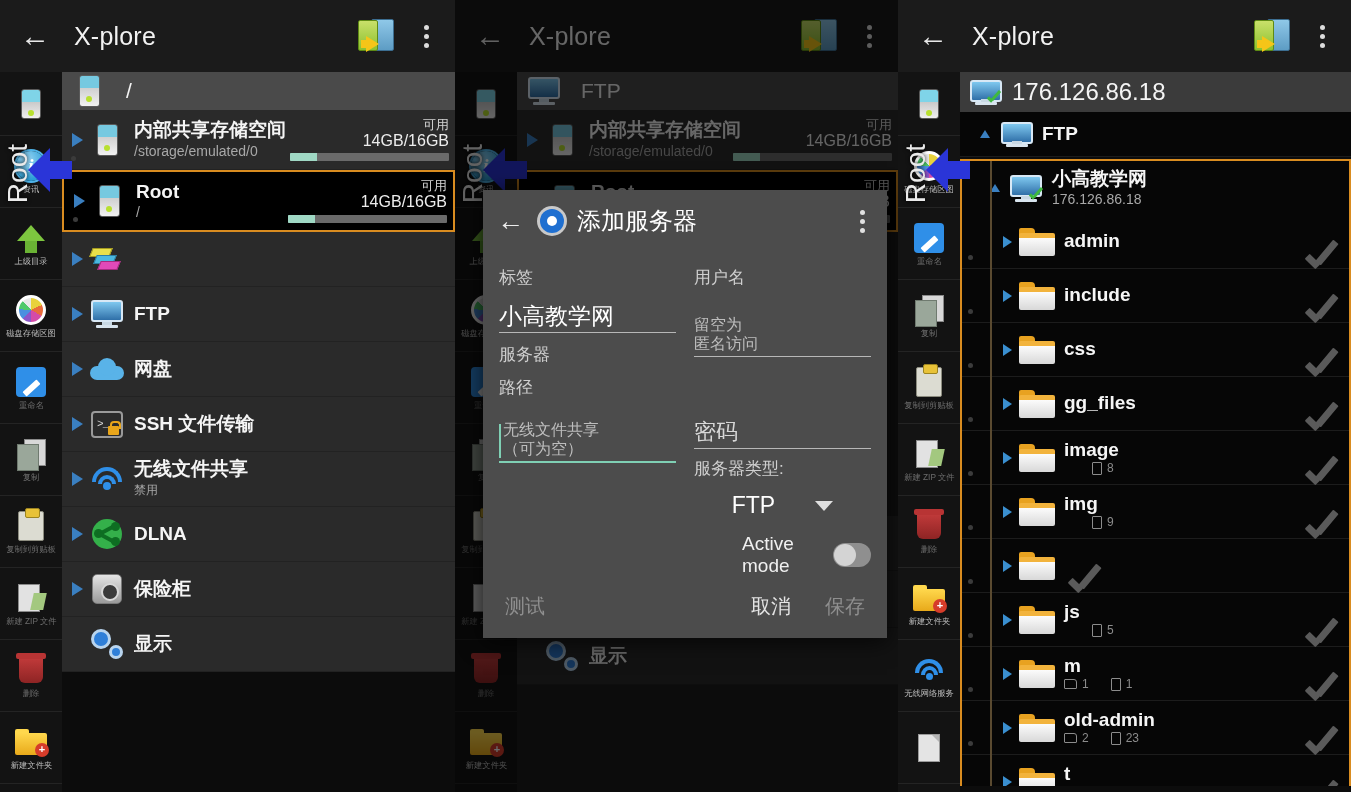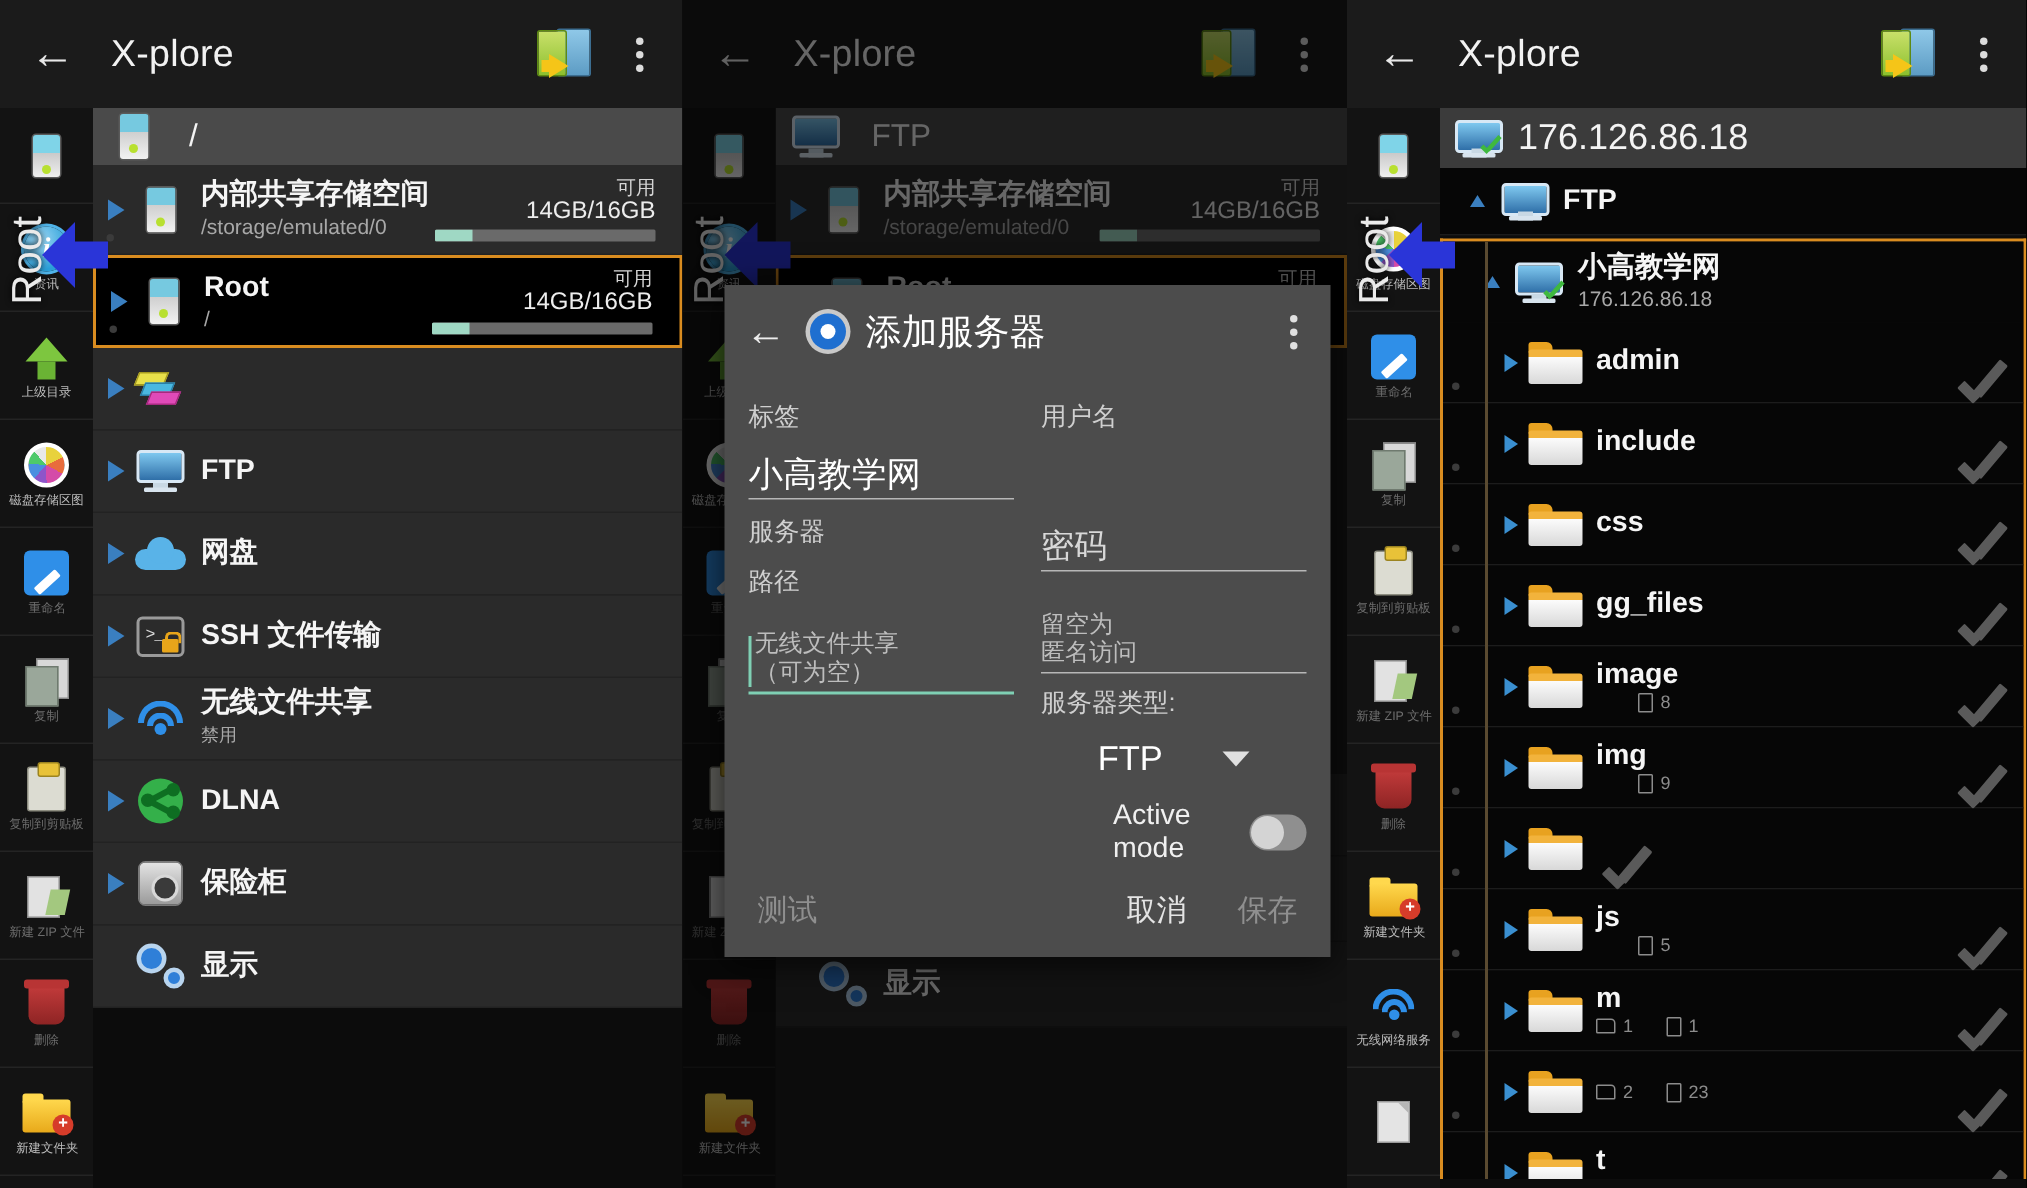--- a/index.html
+++ b/index.html
@@ -226,7 +226,7 @@
   .row-sub { color: #a8a8a8; font-size: 14px; margin-top: 2px; white-space: nowrap; }
   .row-sub.tiny { font-size: 12px; }
 
-  .row-right { flex: 0 0 auto; text-align: right; padding-right: 18px; position: relative; width: 165px; }
+  .row-right { flex: 0 0 auto; text-align: right; padding-right: 6px; position: relative; width: 165px; }
   .avail { color: #d4d4d4; font-size: 13px; line-height: 1.1; }
   .size { color: #ededed; font-size: 16px; line-height: 1.15; }
   .meter { margin-top: 3px; height: 8px; background: #6a6a6a; border-radius: 1px; position: relative; overflow: hidden; }

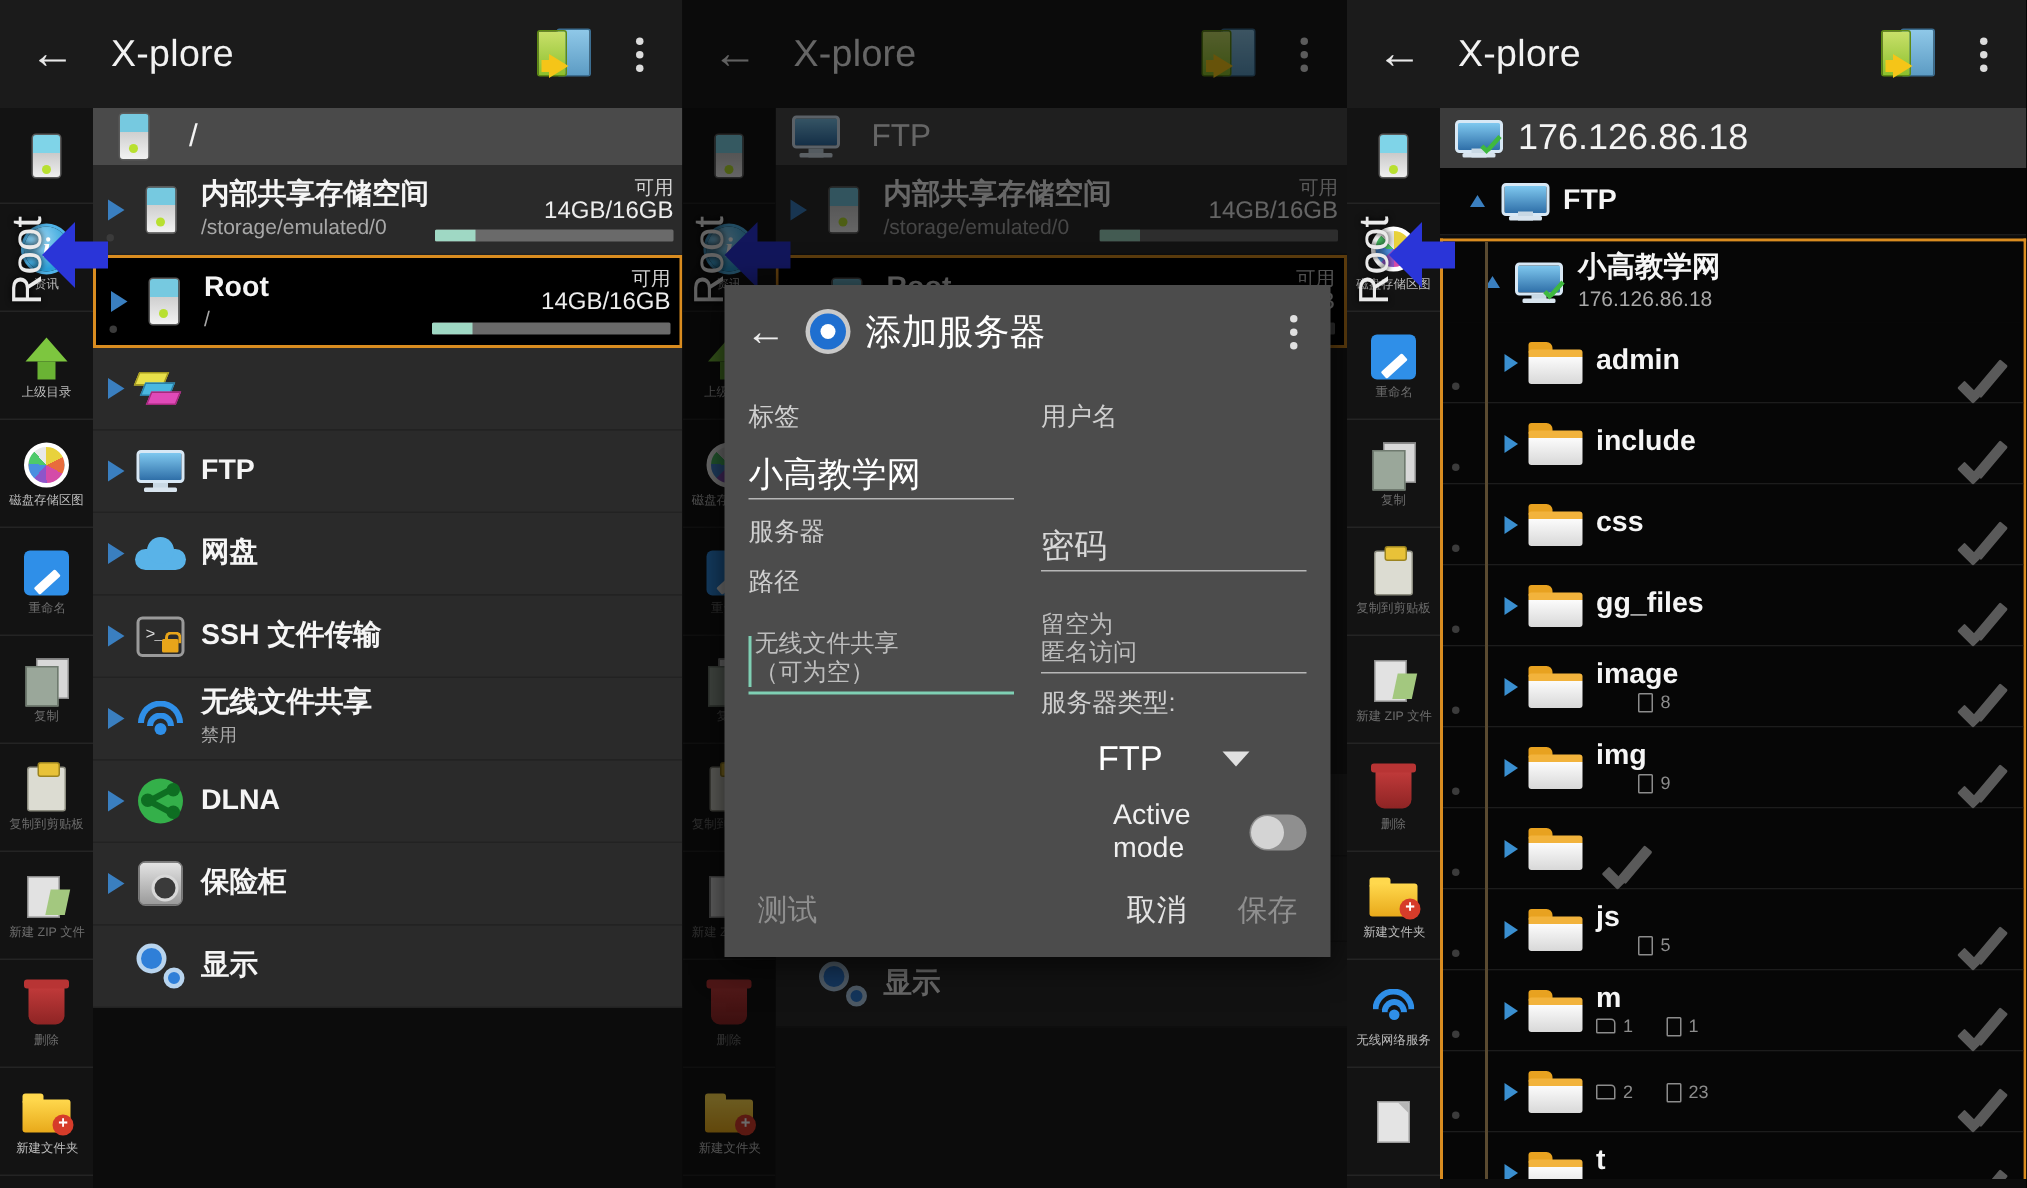--- a/index.html
+++ b/index.html
@@ -781,13 +781,13 @@
 
         <div class="dlg-col">
           <div class="fld-label">用户名</div>
-          <div class="fld" style="min-height:44px;margin-top:48px">
-            <div class="fld-ph big">密码</div>
-          </div>
-
           <div class="fld" style="min-height:58px;margin-top:10px">
             <div class="fld-ph" style="white-space:pre-line">留空为
 匿名访问</div>
+          </div>
+
+          <div class="fld" style="min-height:44px;margin-top:48px">
+            <div class="fld-ph big">密码</div>
           </div>
 
           <div class="fld-label" style="margin-top:8px">服务器类型:</div>

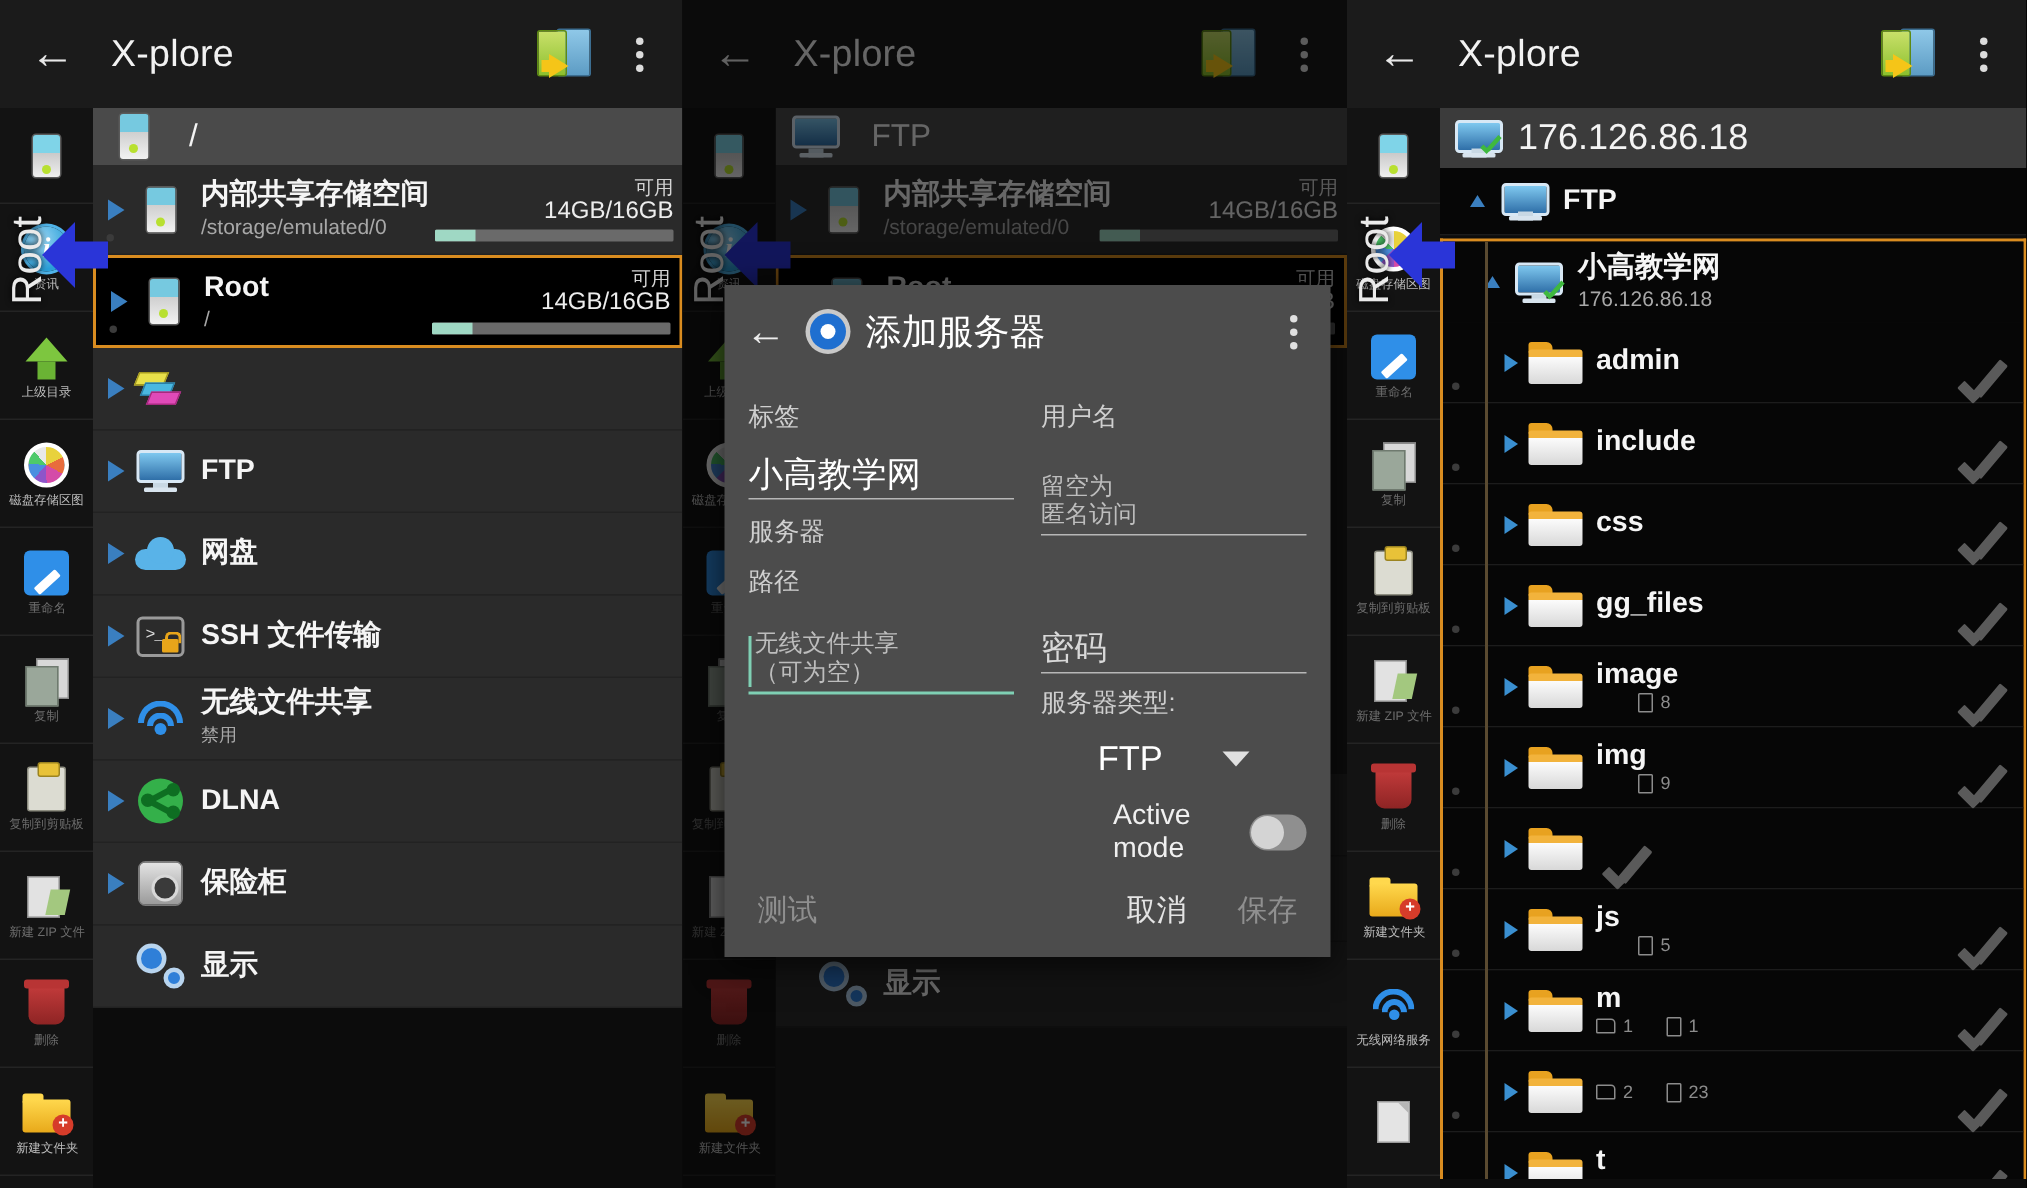--- a/index.html
+++ b/index.html
@@ -1150,6 +1150,7 @@
               </div>
             </div>
           <div class="row-text">
+            <div class="row-title">old-admin</div>
             <div class="counts">
               <div class="cnt">
                   <span class="shape-folder"></span>

